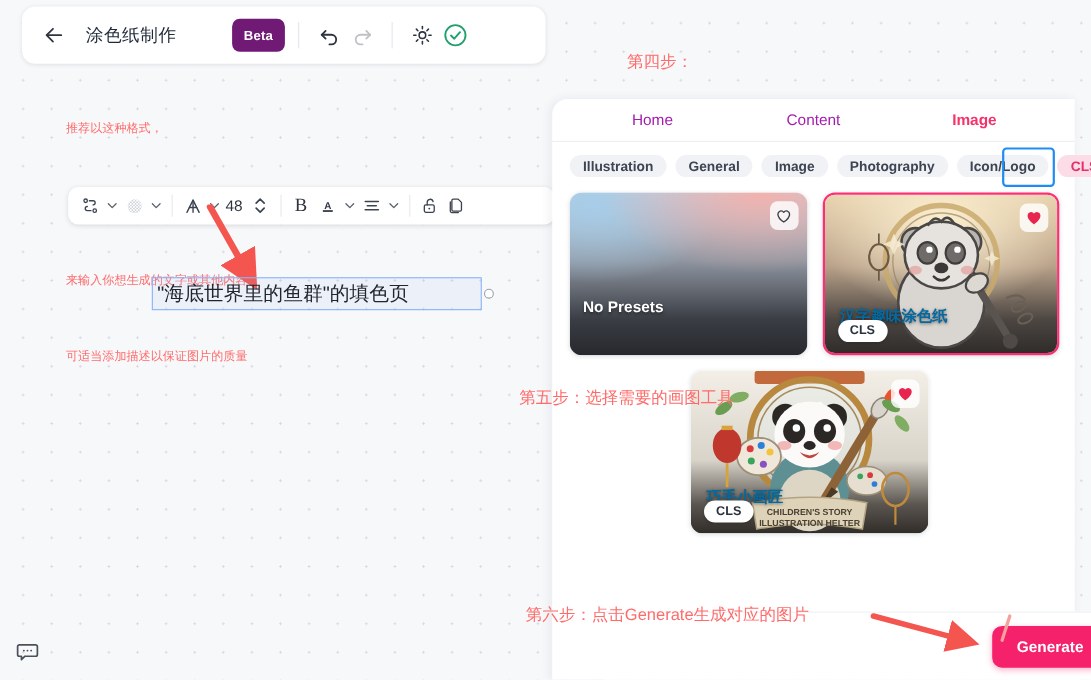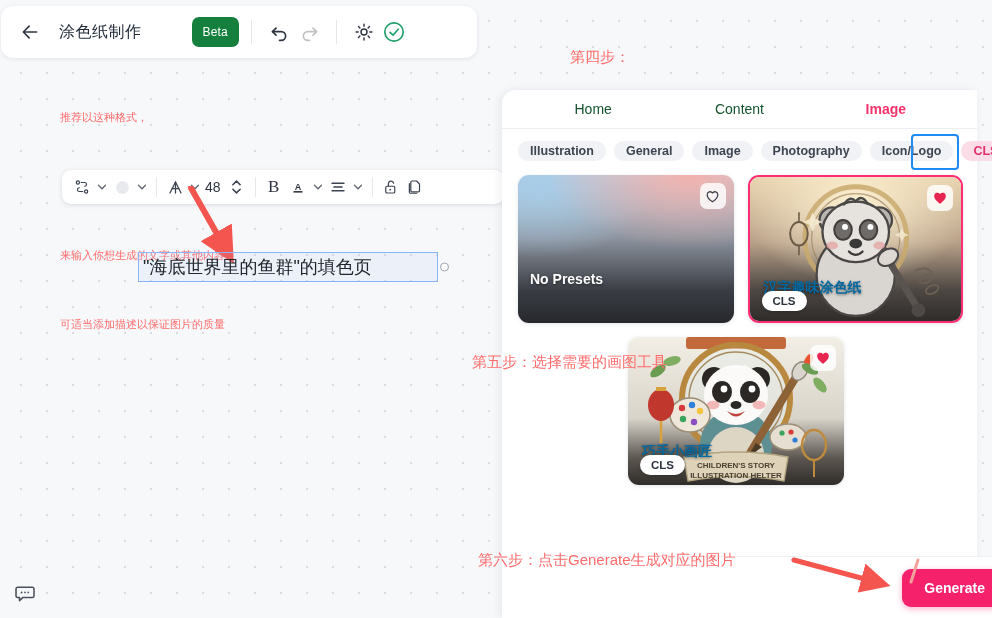--- a/index.html
+++ b/index.html
@@ -18,7 +18,7 @@
 
   
   .topbar {
-    position: absolute; left: 1px; top: 6px;
+    position: absolute; left: 20px; top: 6px;
     width: 476px; height: 52px;
     background: #ffffff;
     border-radius: 12px;

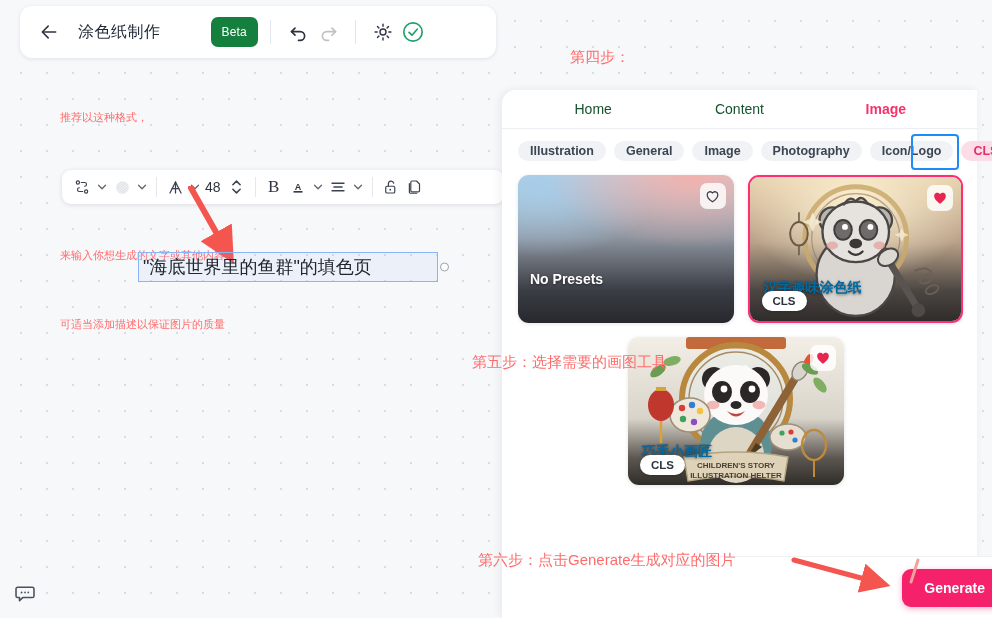--- a/index.html
+++ b/index.html
@@ -33,8 +33,8 @@
   .tb-title { font-size: 16px; color: #1f2937; margin-left: 14px; letter-spacing: .5px; }
   .tb-beta {
     margin-left: 50px;
-    background: #15803d; color: #fff;
-    font-size: 12px; font-weight: normal;
+    background: #701a75; color: #fff;
+    font-size: 12px; font-weight: bold;
     padding: 8px 11px; border-radius: 7px;
     letter-spacing: .2px;
   }

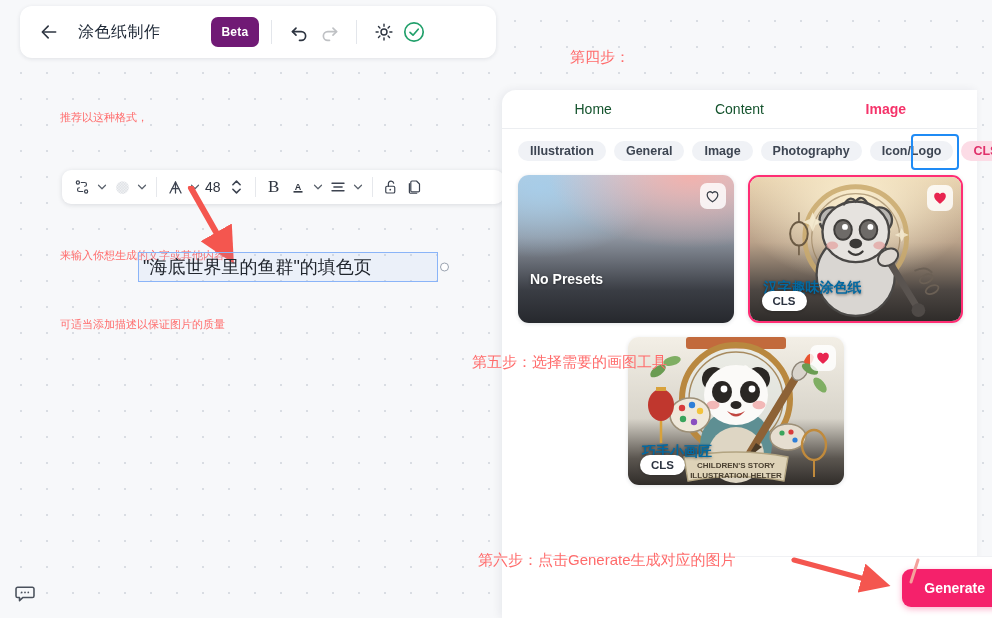--- a/index.html
+++ b/index.html
@@ -101,7 +101,7 @@
     border-bottom: 1px solid #eceef1;
     padding: 0 18px;
   }
-  .tab { flex: 1; text-align:center; font-size: 14px; color:#14532d; cursor:pointer; position:relative; }
+  .tab { flex: 1; text-align:center; font-size: 14px; color:#a21caf; cursor:pointer; position:relative; }
   .tab.active { color:#f5336a; font-weight: bold; }
   .tab-outline {
     position:absolute; left: 347px; top: 92px;

